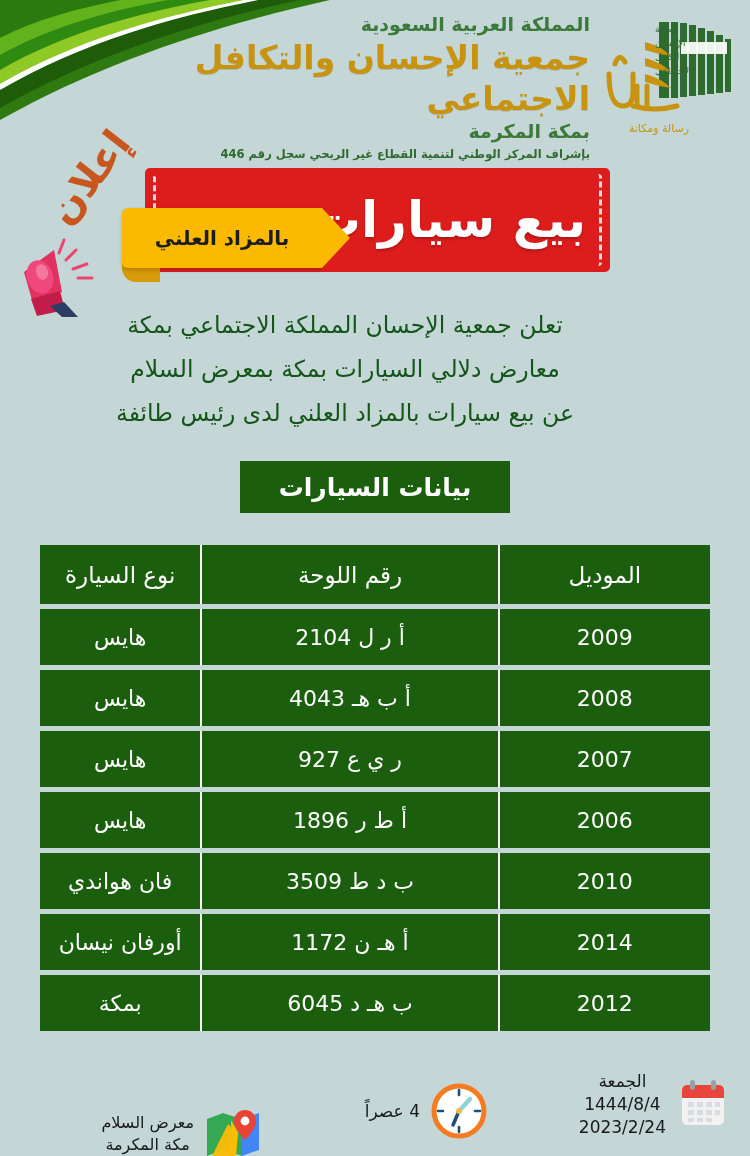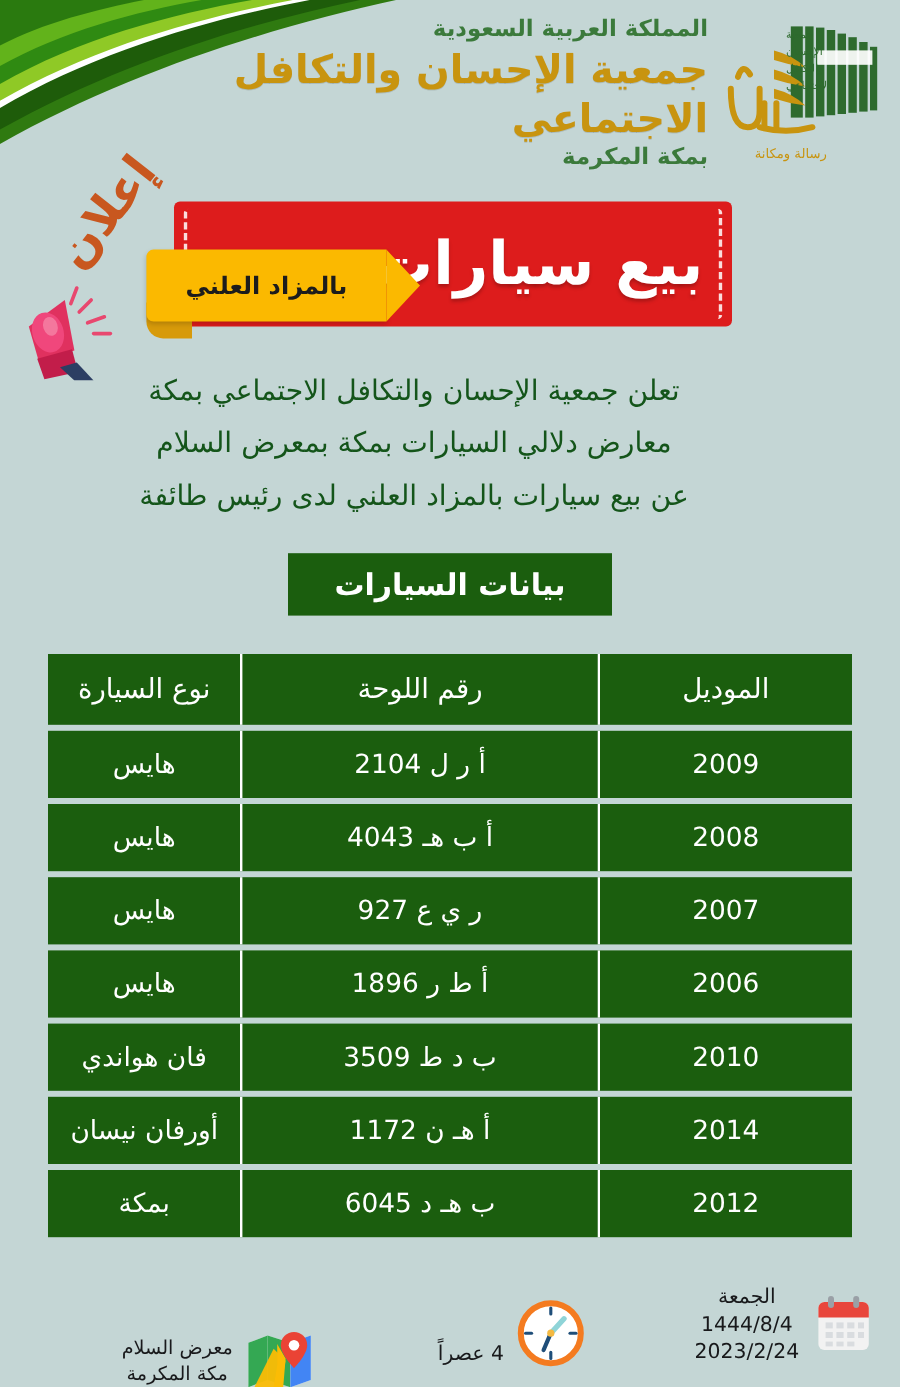--- a/index.html
+++ b/index.html
@@ -159,6 +159,7 @@
     <div class="kingdom-line">المملكة العربية السعودية</div>
     <div class="assoc-line">جمعية الإحسان والتكافل الاجتماعي</div>
     <div class="city-line">بمكة المكرمة</div>
+    <div class="supervision-line">بإشراف المركز الوطني لتنمية القطاع غير الربحي سجل رقم 446</div>
   </div>
 
   <svg id="logo" viewBox="0 0 148 128">

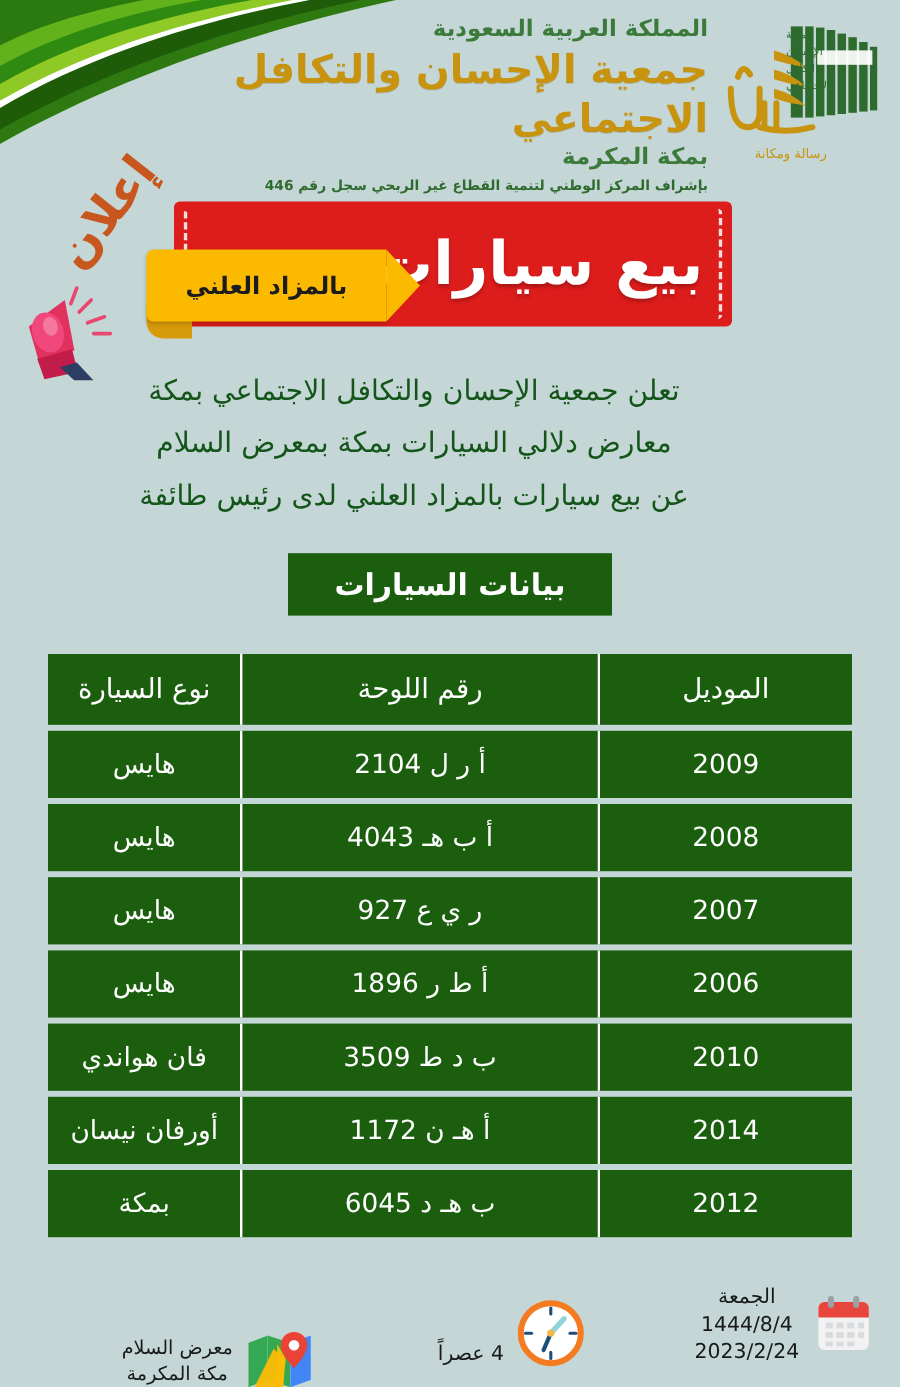--- a/index.html
+++ b/index.html
@@ -222,7 +222,7 @@
 </div>
 
 <div id="body-text">
-  <div>تعلن جمعية الإحسان والتكافل الاجتماعي بمكة</div>
+  <div>تعلن جمعية الإحسان المملكة الاجتماعي بمكة</div>
   <div>معارض دلالي السيارات بمكة بمعرض السلام</div>
   <div>عن بيع سيارات بالمزاد العلني لدى رئيس طائفة</div>
 </div>

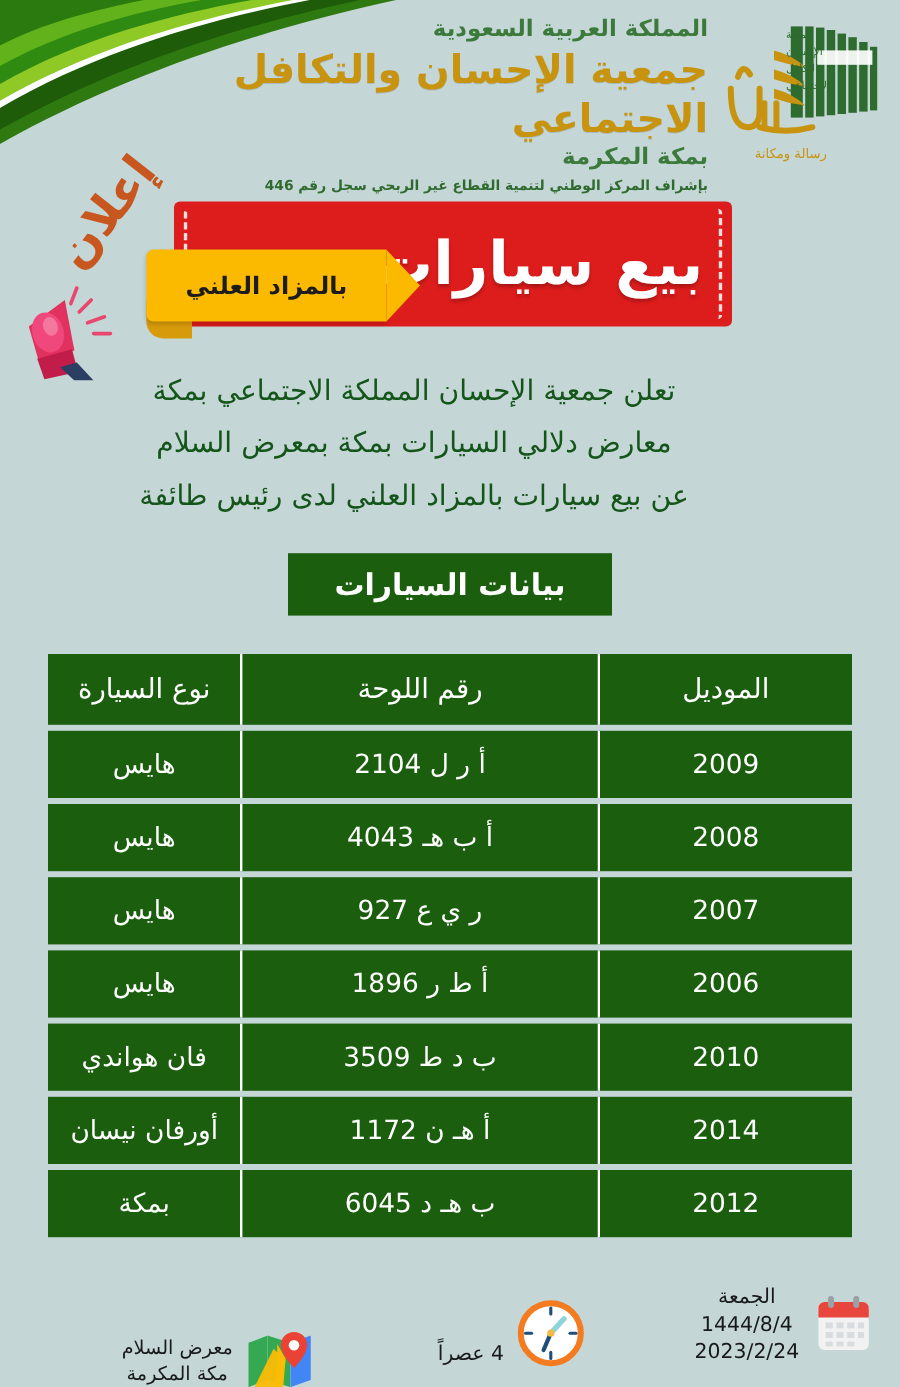--- a/index.html
+++ b/index.html
@@ -136,7 +136,7 @@
   .foot-text { text-align:center; font-size:17px; line-height:1.35; white-space:nowrap; }
   .foot-text.small { font-size:16px; }
   #foot-date { right:20px; top:2px; }
-  #foot-time { right:262px; top:14px;align-items:flex-end; }
+  #foot-time { right:262px; top:14px; }
   #foot-place { right:488px; top:4px;margin-top:36px; }
   .foot-icon { flex:0 0 auto; }
 </style>

